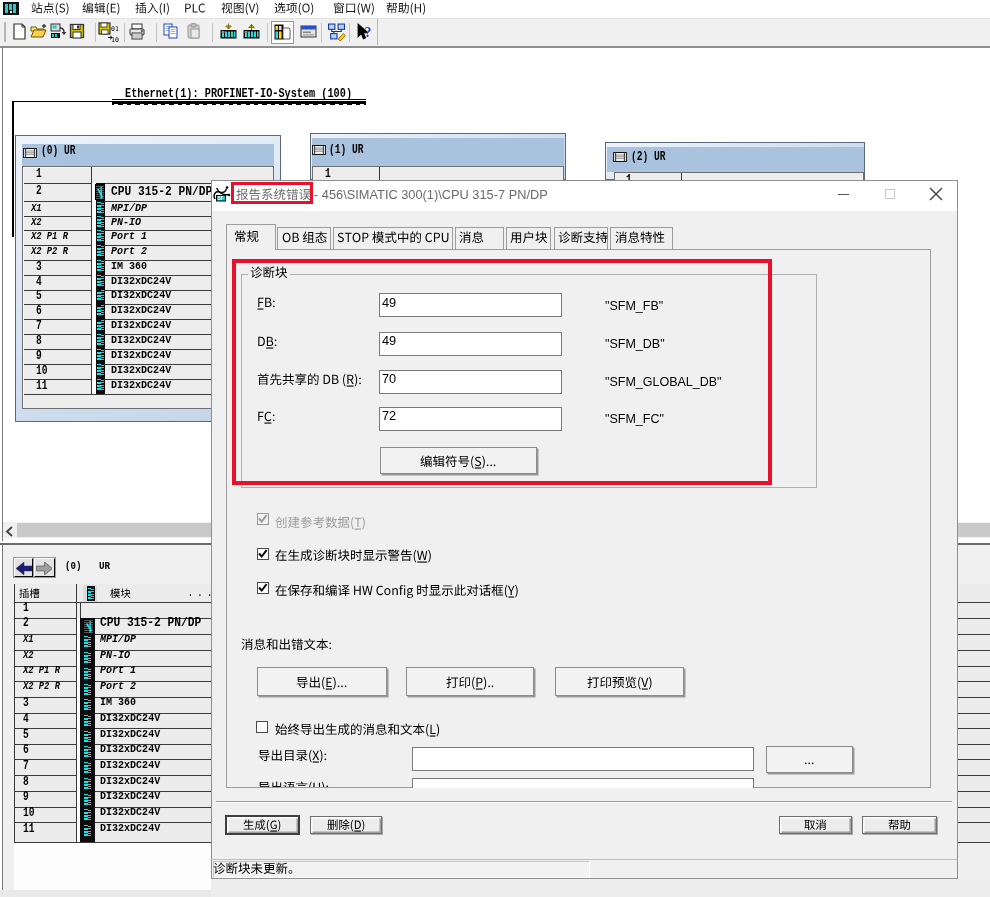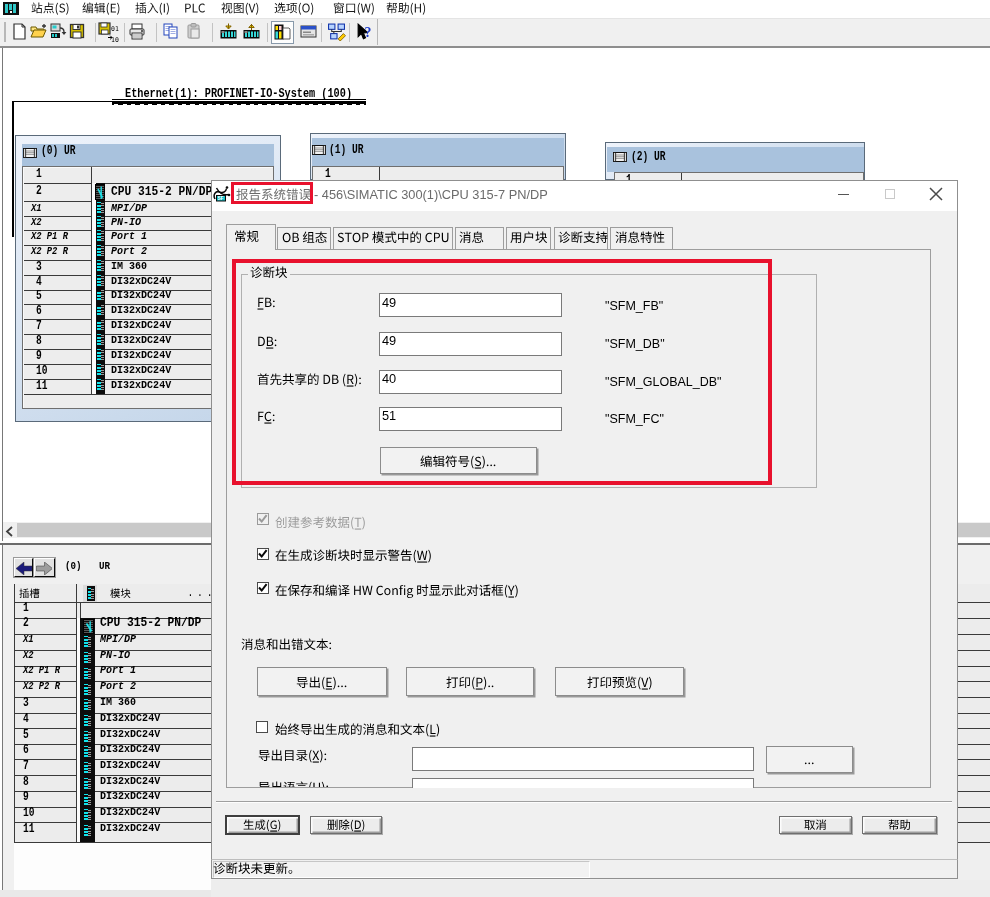--- a/index.html
+++ b/index.html
@@ -593,7 +593,7 @@
     </g>
   </svg>
 <div style="position:absolute;left:378.5px;top:369.5px;width:183.5px;height:24px;background:#fff;border:1px solid #7a7a7a"></div>
-<div style="position:absolute;left:382.0px;top:373.3px;font-family:'Liberation Sans',sans-serif;font-size:12.8px;font-weight:normal;color:#000;line-height:1;white-space:pre">40</div>
+<div style="position:absolute;left:382.0px;top:373.3px;font-family:'Liberation Sans',sans-serif;font-size:12.8px;font-weight:normal;color:#000;line-height:1;white-space:pre">70</div>
 <div style="position:absolute;left:605px;top:376.0px;font-family:'Liberation Sans',sans-serif;font-size:12.5px;font-weight:normal;color:#000;line-height:1;white-space:pre">"SFM_GLOBAL_DB"</div>
 <svg style="position:absolute;left:257px;top:409.8px;overflow:visible" width="20" height="15">
     <g fill="#000" transform="translate(0,11)">

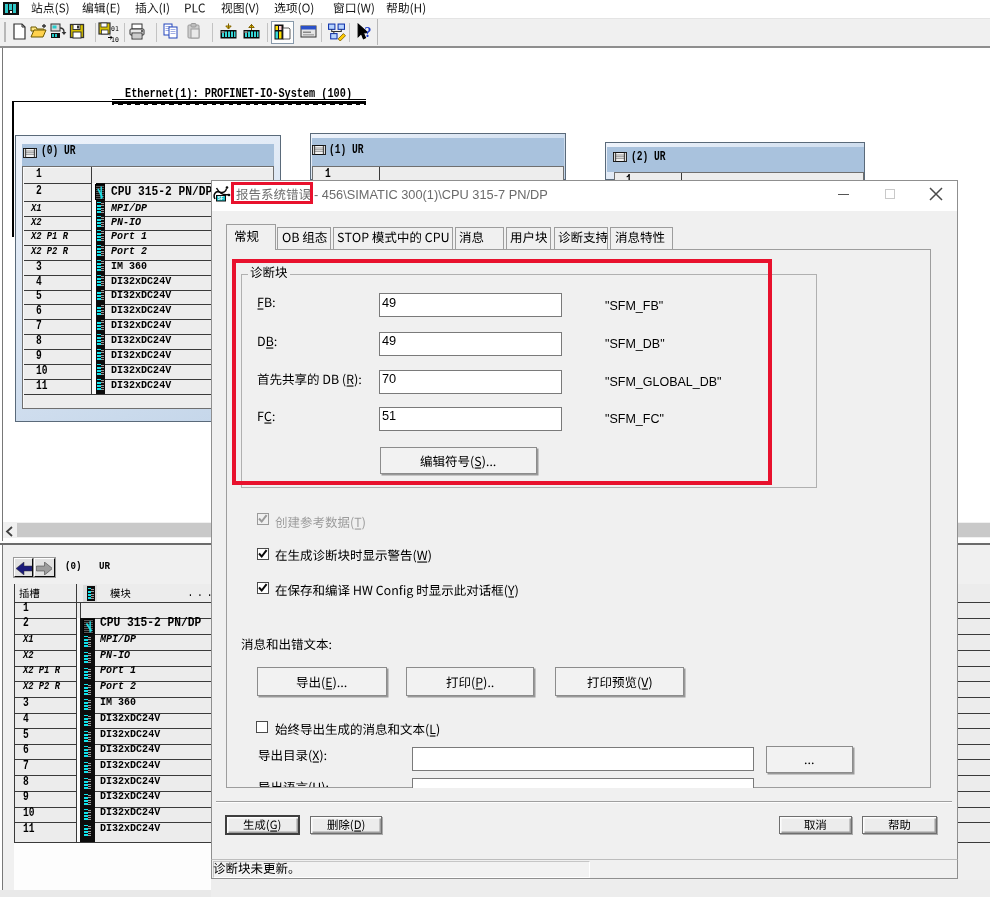--- a/index.html
+++ b/index.html
@@ -604,7 +604,7 @@
     </g>
   </svg>
 <div style="position:absolute;left:378.5px;top:406.5px;width:183.5px;height:24px;background:#fff;border:1px solid #7a7a7a"></div>
-<div style="position:absolute;left:382.0px;top:410.3px;font-family:'Liberation Sans',sans-serif;font-size:12.8px;font-weight:normal;color:#000;line-height:1;white-space:pre">51</div>
+<div style="position:absolute;left:382.0px;top:410.3px;font-family:'Liberation Sans',sans-serif;font-size:12.8px;font-weight:normal;color:#000;line-height:1;white-space:pre">72</div>
 <div style="position:absolute;left:605px;top:413.0px;font-family:'Liberation Sans',sans-serif;font-size:12.5px;font-weight:normal;color:#000;line-height:1;white-space:pre">"SFM_FC"</div>
 <div style="position:absolute;left:379.5px;top:447px;width:157px;height:27px;background:#f2f2f2;border:1px solid #8c8c8c;box-shadow:1.5px 1.5px 0 0 #999"></div>
 <svg style="position:absolute;left:419.8375px;top:454.5625px;overflow:visible" width="78" height="15">

